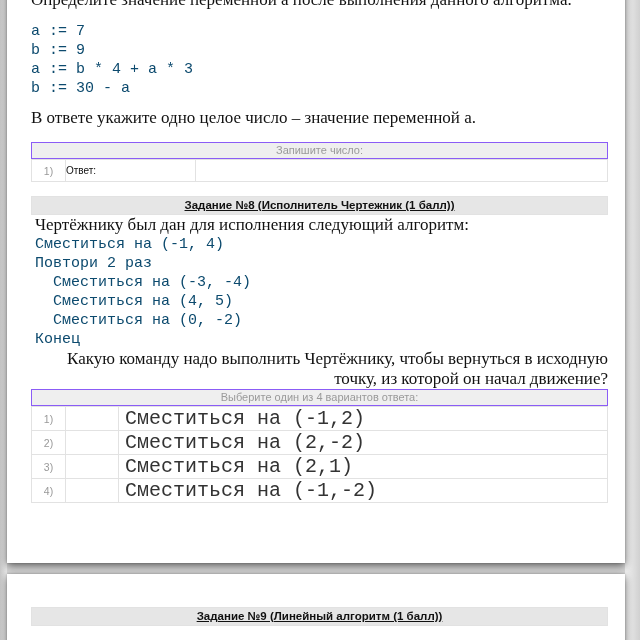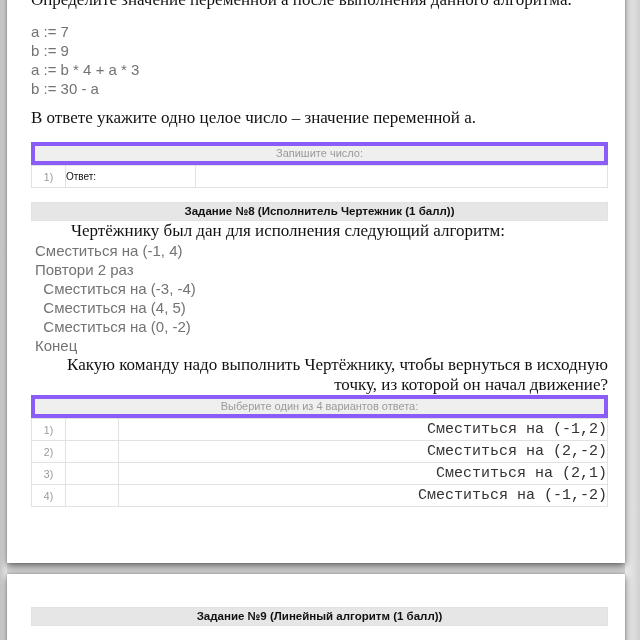--- a/index.html
+++ b/index.html
@@ -21,7 +21,7 @@
     .content { position:absolute; left: 24px; width: 577px; }
 
     .serif { font-family: Liberation Serif, serif; font-size: 17px; color: #111; line-height: 20px; }
-    .mono { font-family: Liberation Sans, sans-serif; font-size: 15px; color: #737373; line-height: 19px; white-space: pre; }
+    .mono { font-family: Liberation Mono, monospace; font-size: 15px; color: #0c4a6e; line-height: 19px; white-space: pre; }
 
     .task-header {
       background: #e6e6e6; border: 1px solid #e2e2e2;

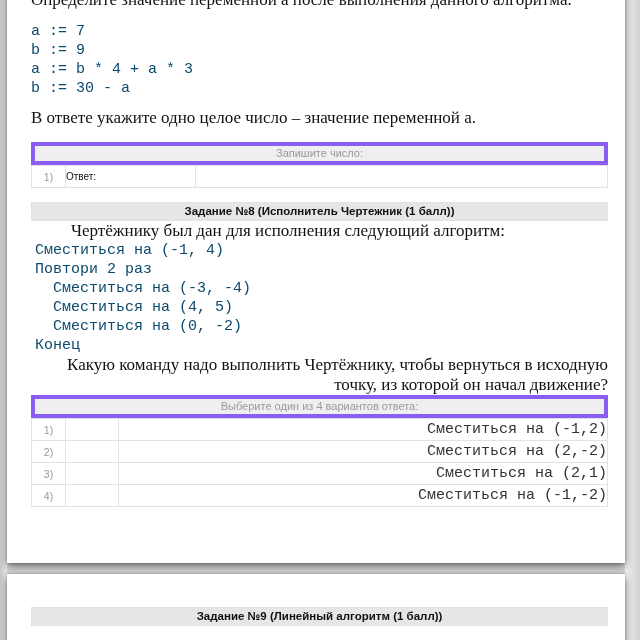--- a/index.html
+++ b/index.html
@@ -29,7 +29,7 @@
       color: #111; text-align: center; height: 17px; line-height: 17px;
     }
     .hint-bar {
-      background: #efefef; border: 4px solid #8b5cf6;
+      background: #efefef; border: 1px solid #8b5cf6;
       font-family: "Liberation Sans", sans-serif; font-size: 11px; color: #9a9a9a;
       text-align: center; height: 15px; line-height: 15px;
     }

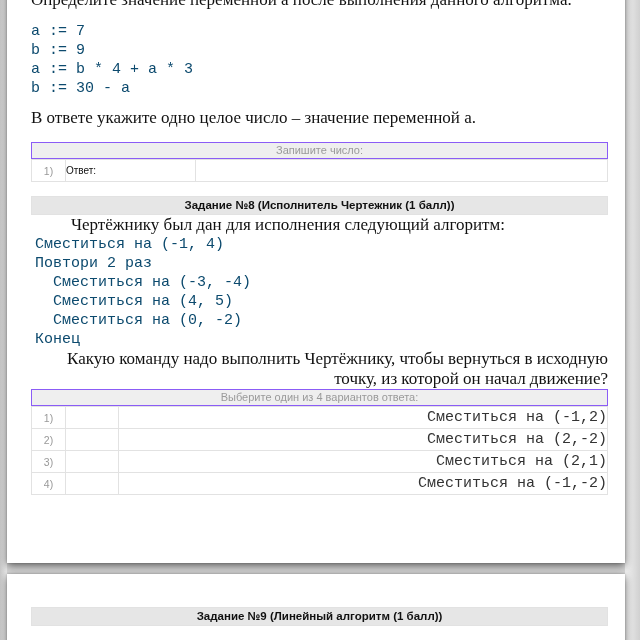--- a/index.html
+++ b/index.html
@@ -26,7 +26,7 @@
     .task-header {
       background: #e6e6e6; border: 1px solid #e2e2e2;
       font-family: "Liberation Sans", sans-serif; font-weight: bold; font-size: 11.5px;
-      color: #111; text-align: center; height: 17px; line-height: 17px;
+      color: #111; text-align: center; height: 17px; line-height: 17px; text-decoration: underline;
     }
     .hint-bar {
       background: #efefef; border: 1px solid #8b5cf6;

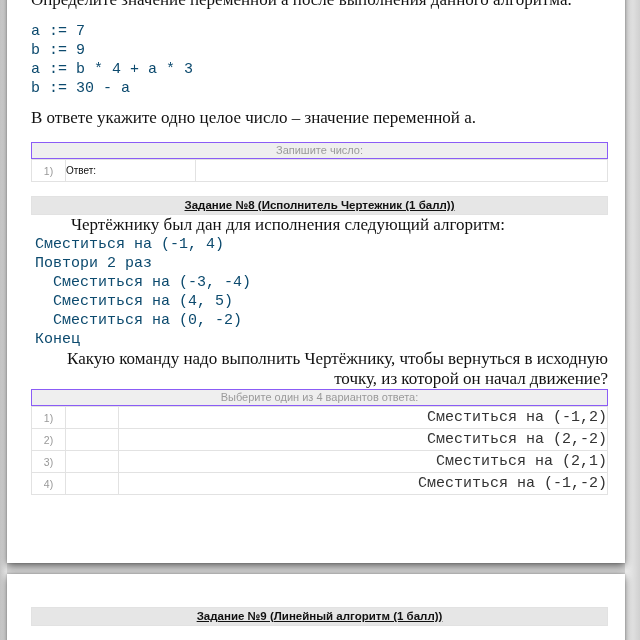--- a/index.html
+++ b/index.html
@@ -75,7 +75,7 @@
 
     <div style="height:14px;"></div>
     <div class="task-header">Задание №8 (Исполнитель Чертежник (1 балл))</div>
-    <div class="serif" style="padding-left:4px;margin-left:36px;">Чертёжнику был дан для исполнения следующий алгоритм:</div>
+    <div class="serif" style="padding-left:4px;">Чертёжнику был дан для исполнения следующий алгоритм:</div>
     <div style="padding-left:4px;">
       <div class="mono">Сместиться на (-1, 4)</div>
       <div class="mono">Повтори 2 раз</div>

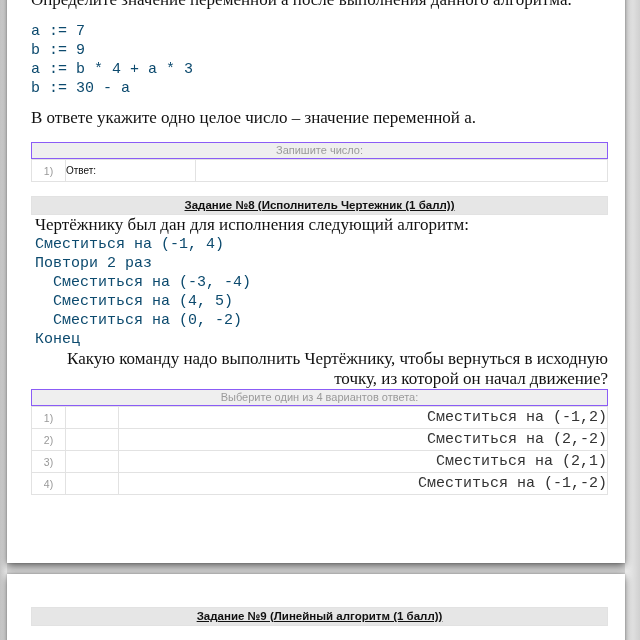--- a/index.html
+++ b/index.html
@@ -37,7 +37,7 @@
     table.ans td { border: 1px solid #e2e2e2; padding: 0; height: 21px; vertical-align: middle; }
     td.num { width: 33px; text-align: center; font-family: "Liberation Sans", sans-serif; font-size: 10.5px; color: #999; }
     td.sel { width: 52px; }
-    td.opt { padding-left: 6px !important; font-family: "Liberation Mono", monospace; font-size: 15px; color: #333; text-align: right; }
+    td.opt { padding-left: 6px !important; font-family: "Liberation Mono", monospace; font-size: 20px; color: #333; }
     td.lbl { width: 125px; text-align: left; padding-right: 4px !important;
       font-family: "Liberation Sans", sans-serif; font-size: 10px; color: #111; }
     td.input { }

